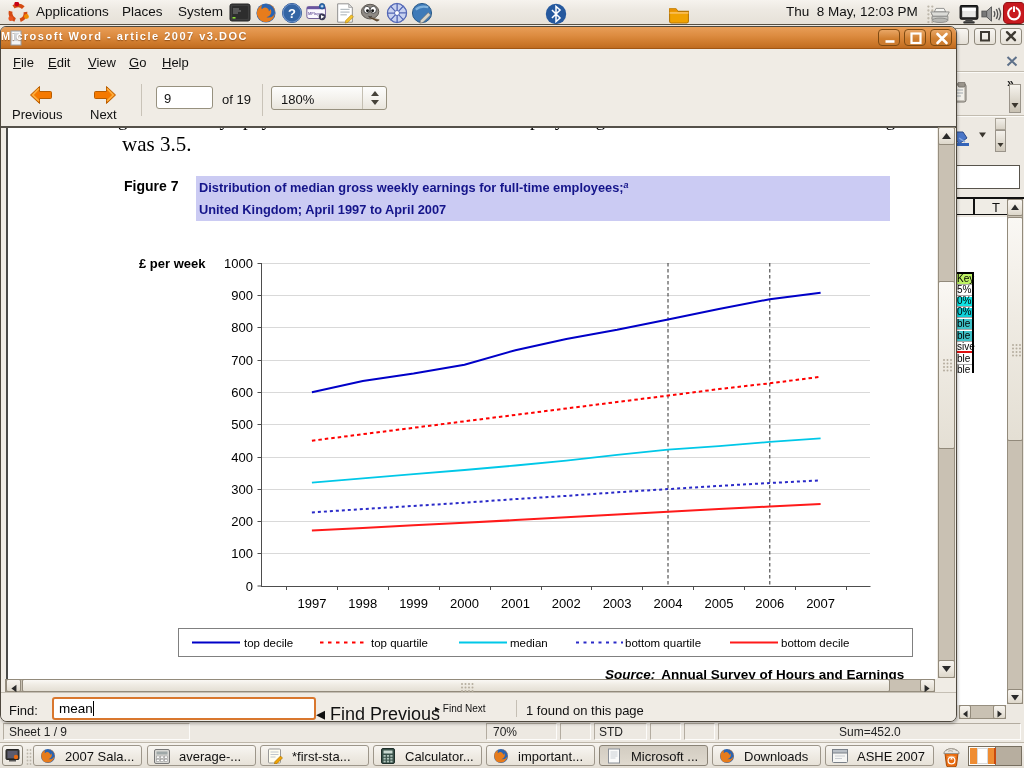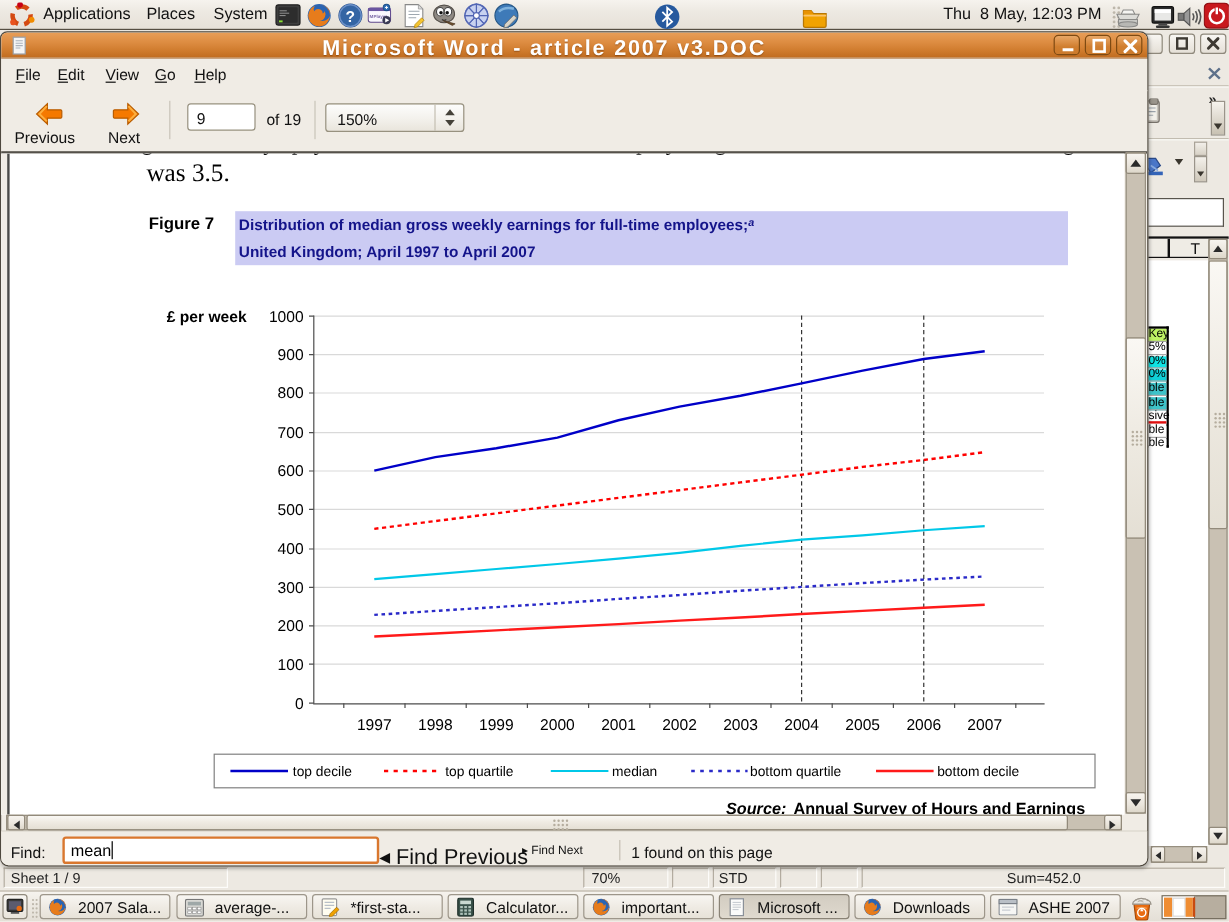--- a/index.html
+++ b/index.html
@@ -21,8 +21,8 @@
 #titlebar { position:absolute; left:0; top:0; width:955px; height:22px;
   background:linear-gradient(#E89E58, #DD8C41 40%, #CE7A2C 75%, #C06C20);
   border-radius:5px 6px 0 0; border-bottom:1px solid #A05614; }
-#titletext { position:absolute; left:0; width:905px; text-align:center; top:3px;
-  font-size:18px; letter-spacing:1.5px; font-weight:bold; color:#fff; text-shadow:0 1px 1px rgba(90,40,0,0.5); }
+#titletext { position:absolute; left:0; width:905px; text-align:left; top:3px;
+  font-size:11px; letter-spacing:1.5px; font-weight:bold; color:#fff; text-shadow:0 1px 1px rgba(90,40,0,0.5); }
 .wbtn { position:absolute; top:2px; width:22px; height:17px;
   background:linear-gradient(#E9A766, #D07E2F 60%, #CB7A2C);
   border:1px solid #7E4A12; border-radius:4px; }

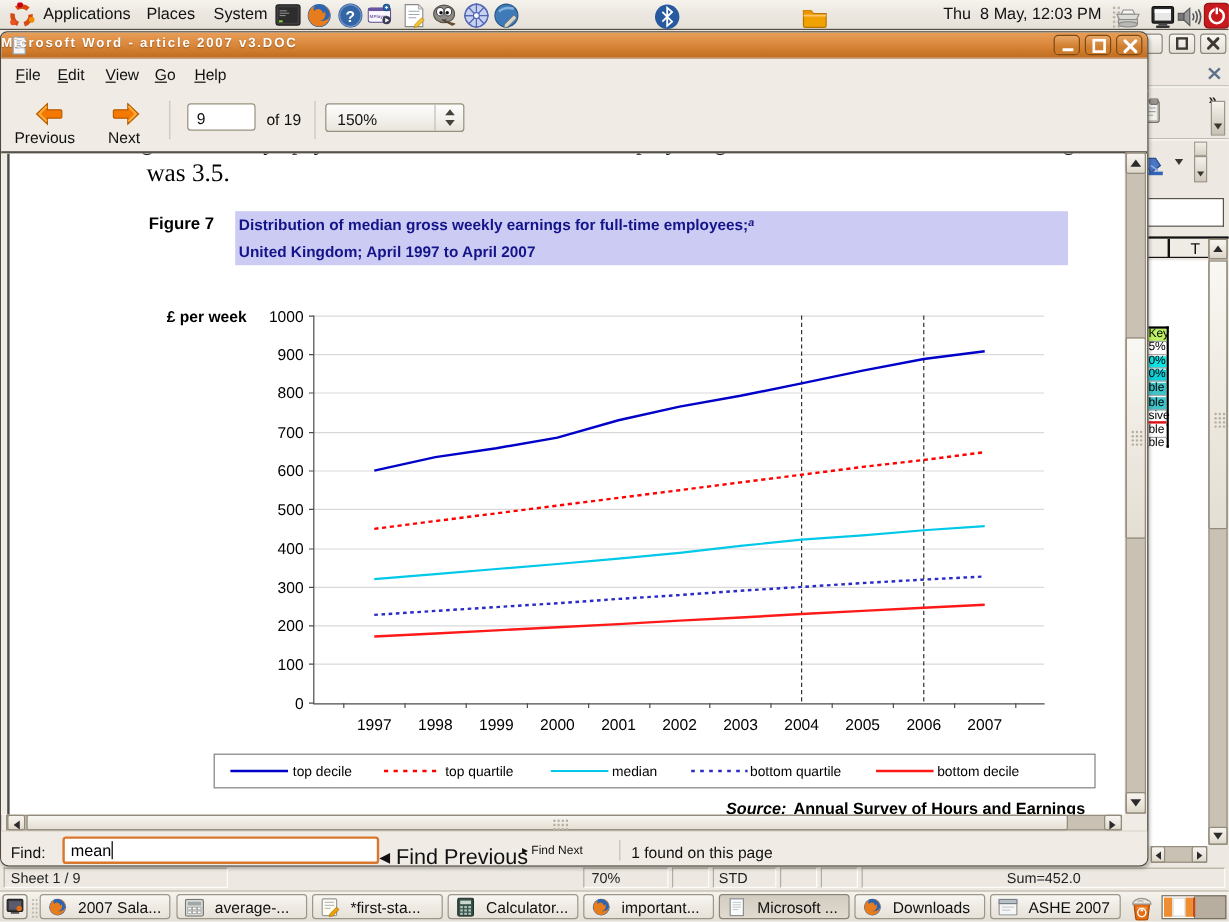--- a/index.html
+++ b/index.html
@@ -408,7 +408,7 @@
     <div class="tsep" style="left:261px"></div>
 
     <div style="position:absolute;left:270px;top:11px;width:116px;height:24px;background:linear-gradient(#FDFDFC,#F3F1EC 55%,#E9E5DC);border:1px solid #97917F;border-radius:3px">
-      <div style="position:absolute;left:9px;top:5px;font-size:13px;color:#111">150%</div>
+      <div style="position:absolute;left:9px;top:5px;font-size:13px;color:#111">180%</div>
       <div style="position:absolute;right:0;top:0;width:24px;height:22px;border-left:1px solid #C4BFB2">
         <svg width="24" height="22" viewBox="0 0 24 22">
           <path d="M12 4 l4 5 h-8z" fill="#454239"></path>

